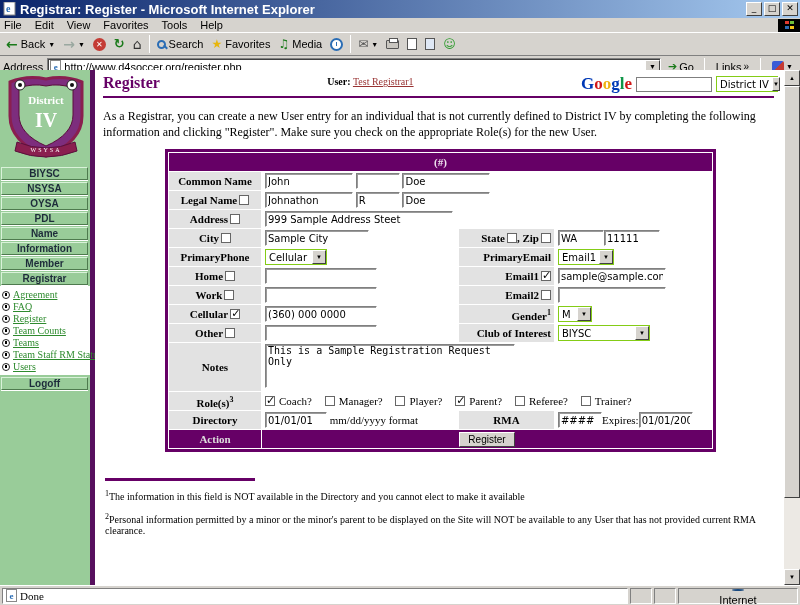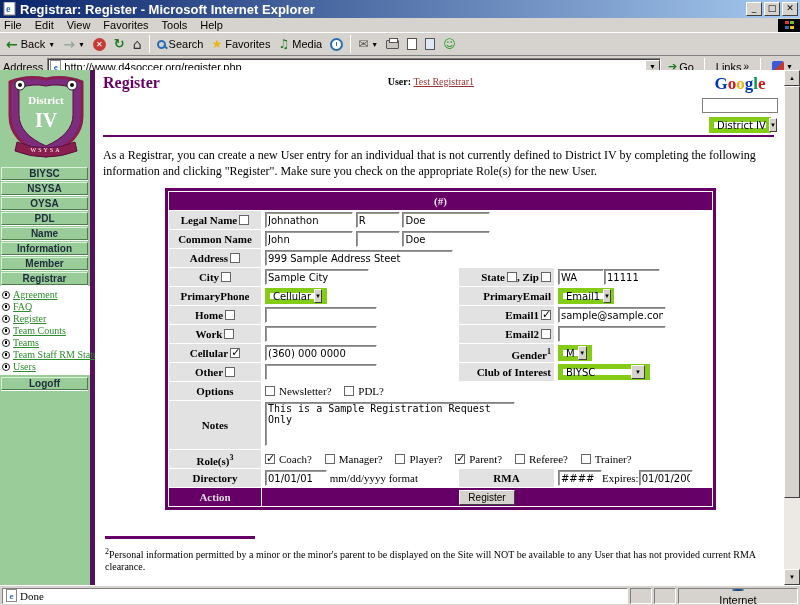--- a/index.html
+++ b/index.html
@@ -65,7 +65,7 @@
   .ptitle { color:#660066; font-weight:bold; font-size:16px; font-family:"Liberation Serif",serif; }
   .usr { flex:1; text-align:center; font-size:10px; padding-top:2px; }
   .usr a { color:#993333; }
-  .gwidget { display:flex; align-items:center; gap:4px;flex-direction:column; }
+  .gwidget { display:flex; align-items:center; gap:4px; }
   .glogo { font-family:"Liberation Serif",serif; font-weight:bold; font-size:17px; letter-spacing:0; }
   .gsearch { width:76px; height:15px; border:1px solid #7f7f7f; font-size:10px; padding:0 2px; font-family:"DejaVu Sans",sans-serif; }
   .sel { display:inline-flex; align-items:center; border:5px solid #84cc16; background:#fff; height:16px; }

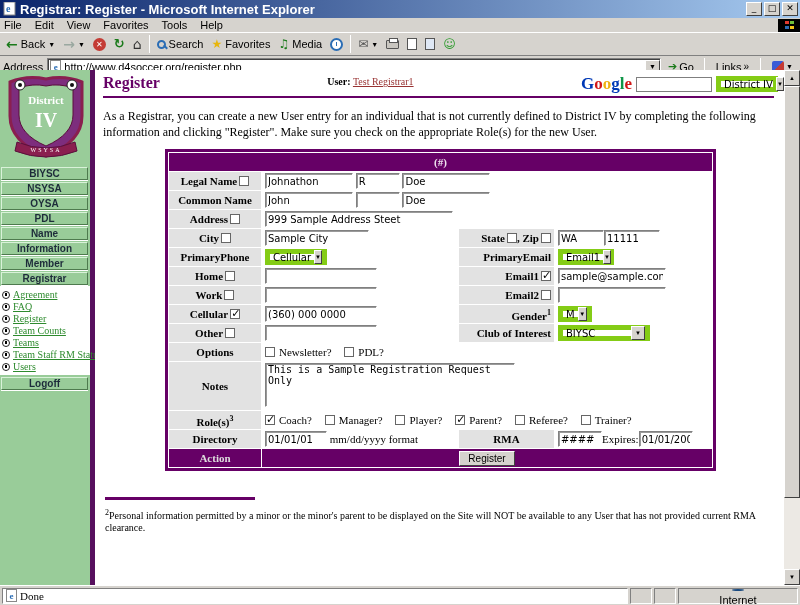--- a/index.html
+++ b/index.html
@@ -68,7 +68,7 @@
   .gwidget { display:flex; align-items:center; gap:4px; }
   .glogo { font-family:"Liberation Serif",serif; font-weight:bold; font-size:17px; letter-spacing:0; }
   .gsearch { width:76px; height:15px; border:1px solid #7f7f7f; font-size:10px; padding:0 2px; font-family:"DejaVu Sans",sans-serif; }
-  .sel { display:inline-flex; align-items:center; border:5px solid #84cc16; background:#fff; height:16px; }
+  .sel { display:inline-flex; align-items:center; border:1px solid #84cc16; background:#fff; height:16px; }
   .sel .txt { padding:0 3px; font:10px "DejaVu Sans",sans-serif; white-space:nowrap; }
   .sel .arrow { width:14px; height:14px; background:#d6d3ce; border:1px solid; border-color:#fff #404040 #404040 #fff; font-size:6px; display:flex; align-items:center; justify-content:center; margin-left:auto; }
   .hrule { height:2px; background:#660066; margin:2px 4px 0 0; }

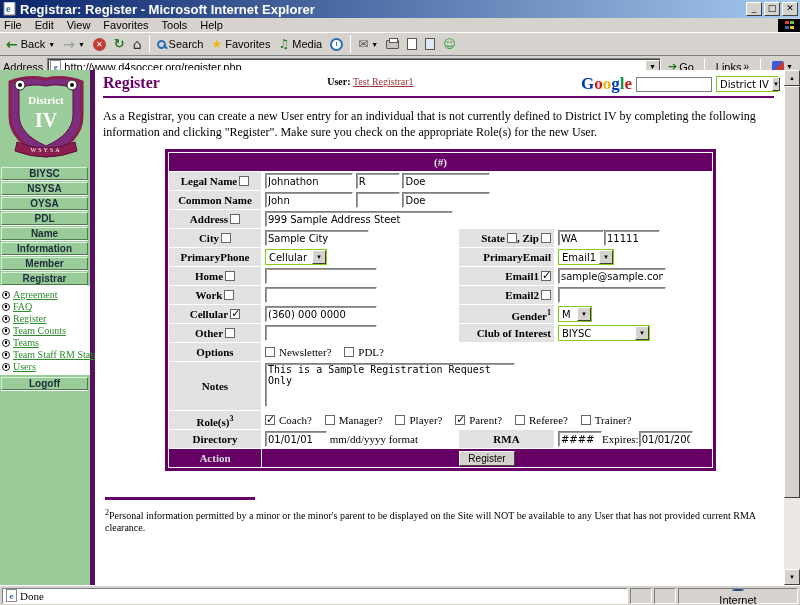--- a/index.html
+++ b/index.html
@@ -309,18 +309,18 @@
             <td class="thead" colspan="4">(#)</td>
           </tr>
       <tr>
+        <td class="lbl">Common Name</td>
+        <td colspan="3">
+          <input class="tin" style="width: 88px;" value="John">
+          <input class="tin" style="width: 44px;" value="">
+          <input class="tin" style="width: 88px;" value="Doe">
+        </td>
+      </tr>
+      <tr>
         <td class="lbl"><span>Legal Name</span><span class="cb"></span></td>
         <td colspan="3">
           <input class="tin" style="width: 88px;" value="Johnathon">
           <input class="tin" style="width: 44px;" value="R">
-          <input class="tin" style="width: 88px;" value="Doe">
-        </td>
-      </tr>
-      <tr>
-        <td class="lbl">Common Name</td>
-        <td colspan="3">
-          <input class="tin" style="width: 88px;" value="John">
-          <input class="tin" style="width: 44px;" value="">
           <input class="tin" style="width: 88px;" value="Doe">
         </td>
       </tr>

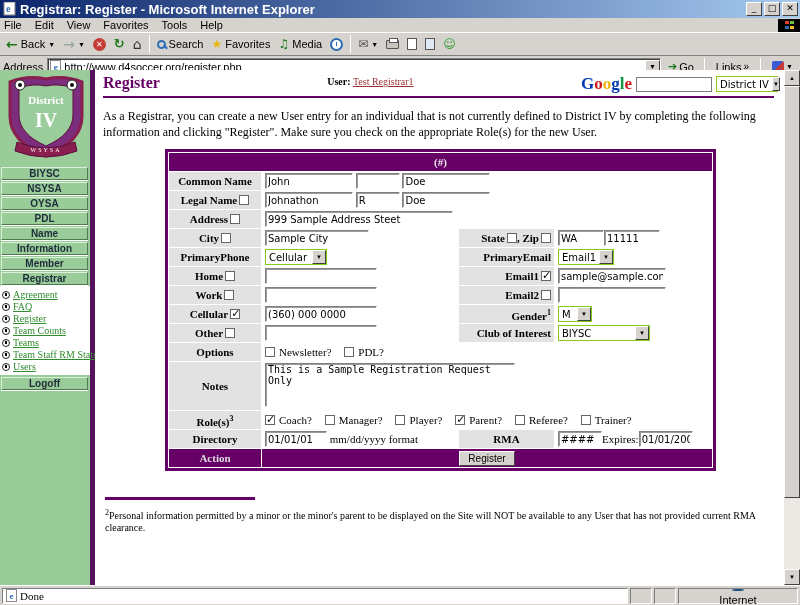--- a/index.html
+++ b/index.html
@@ -377,13 +377,6 @@
               </span></td>
       </tr>
       <tr>
-        <td class="lbl">Options</td>
-        <td colspan="3">
-          <span class="cklabel"><span class="cb"></span><span>Newsletter?</span></span>
-          <span class="cklabel"><span class="cb"></span><span>PDL?</span></span>
-        </td>
-      </tr>
-      <tr>
         <td class="lbl" style="height:48px">Notes</td>
         <td colspan="3"><textarea class="tin" style="">This is a Sample Registration Request Only</textarea></td>
       </tr>

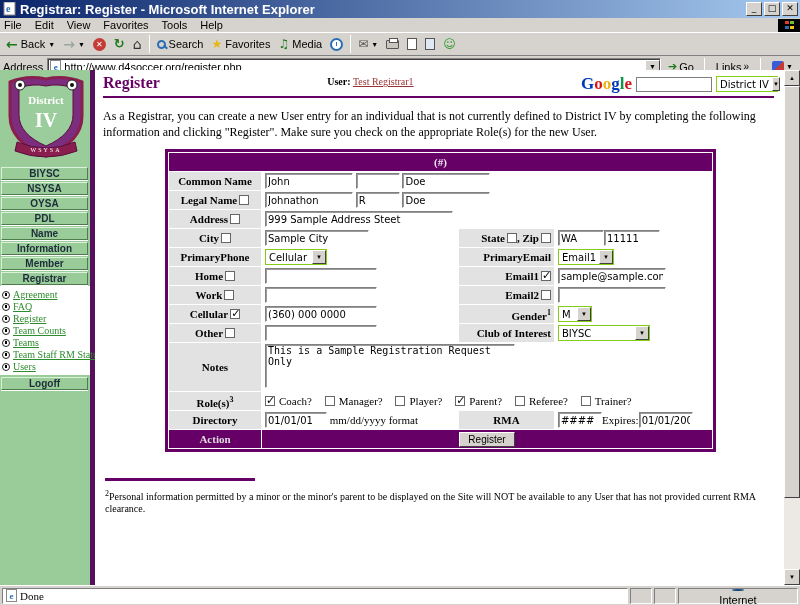--- a/index.html
+++ b/index.html
@@ -405,6 +405,7 @@
       </table>
 
     <div class="fn-rule"></div>
+    <p class="footnote"><sup>1</sup><span>The information in this field is NOT available in the Directory and you cannot elect to make it available</span></p>
     <p class="footnote"><sup>2</sup><span>Personal information permitted by a minor or the minor's parent to be displayed on the Site will NOT be available to any User that has not provided current RMA clearance.</span></p>
 
   </div>

